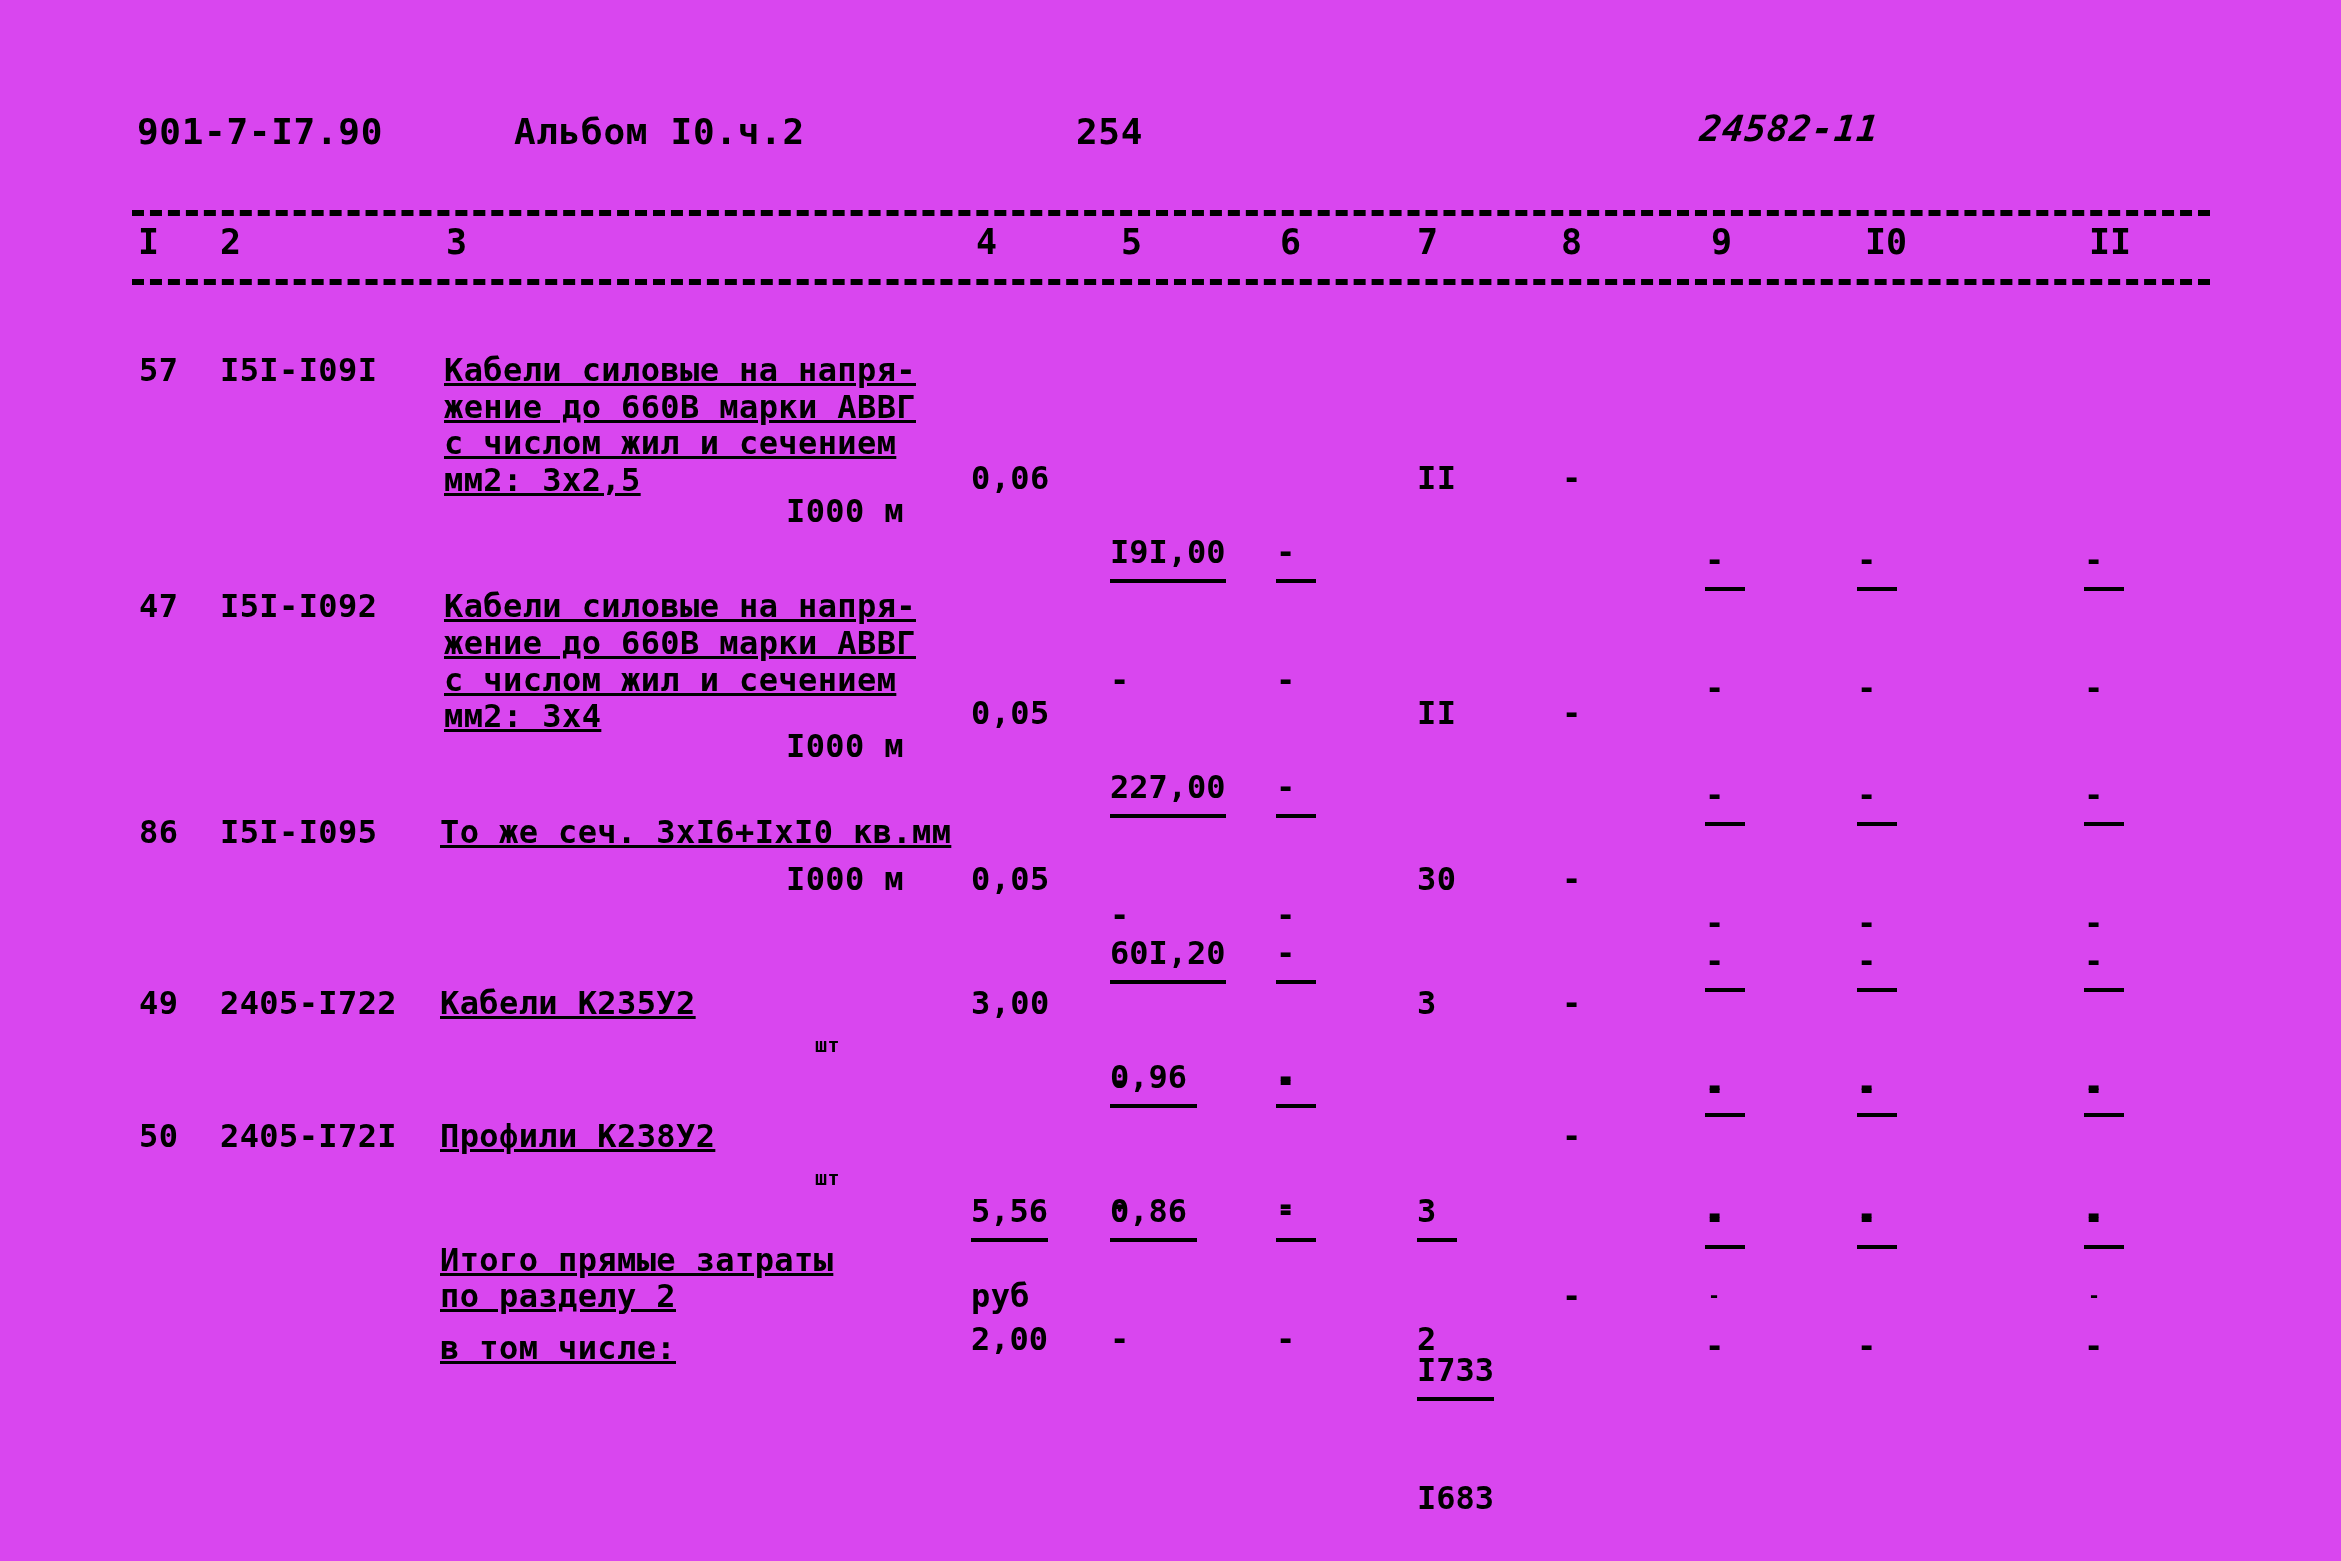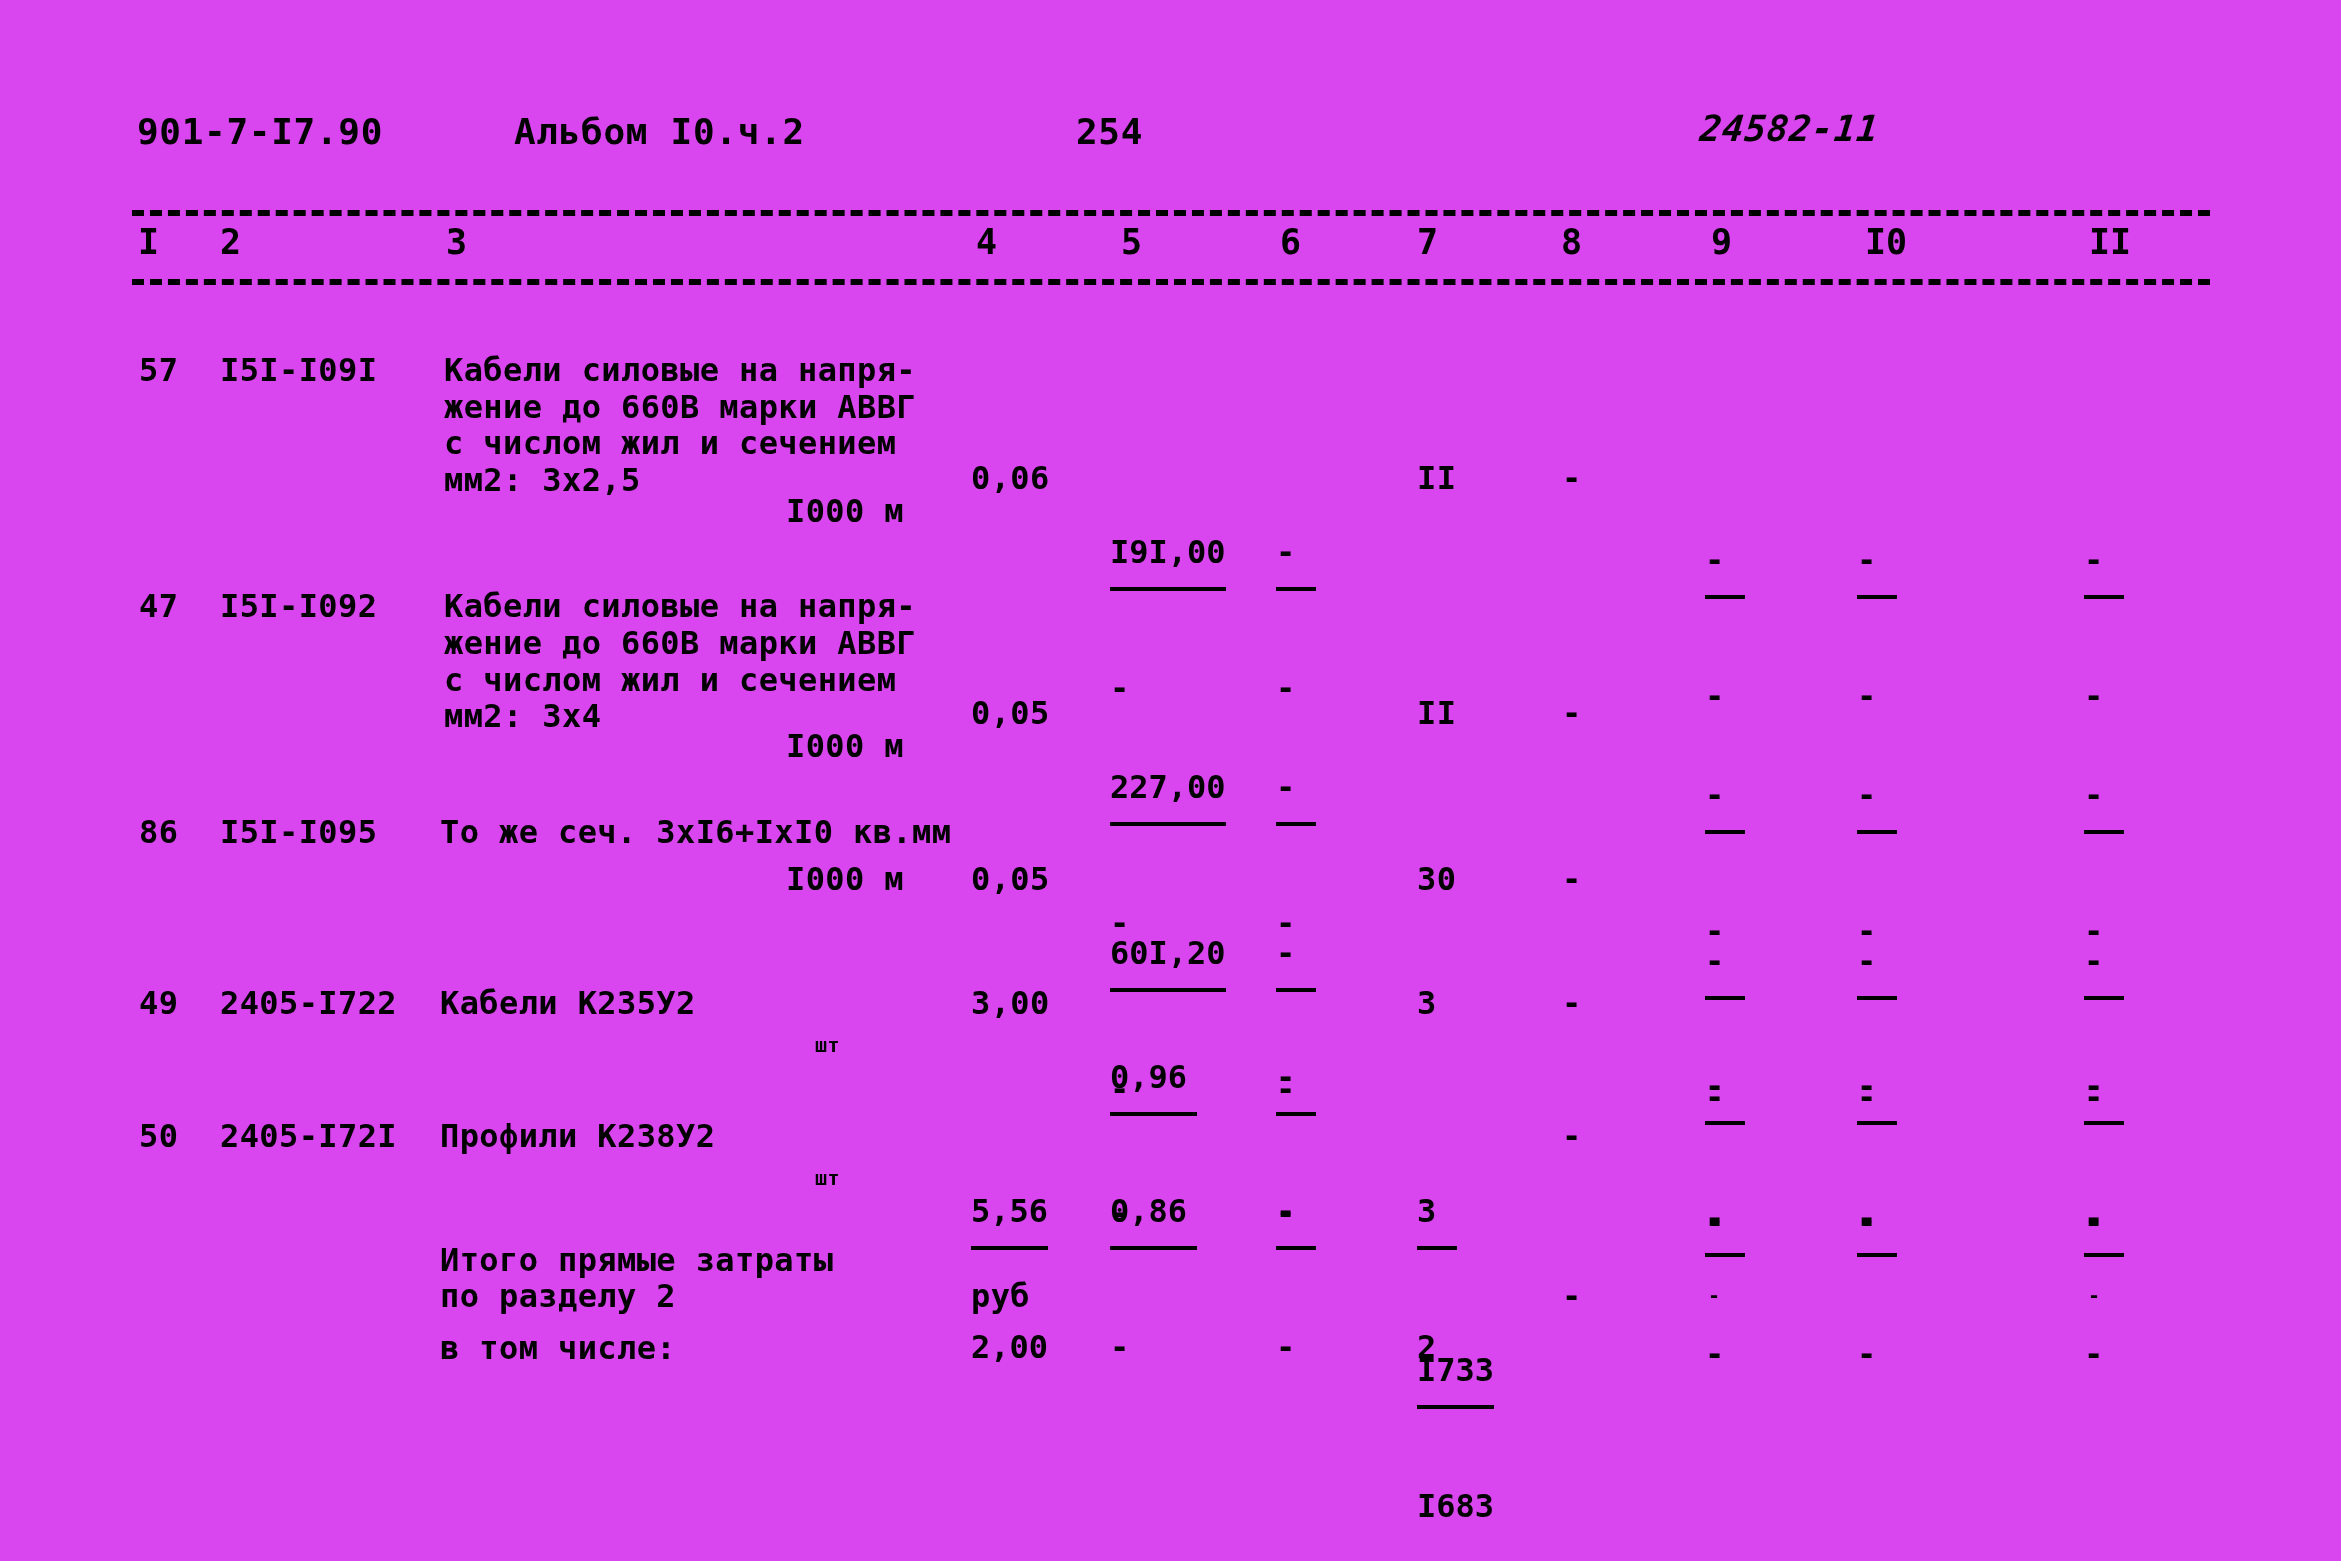--- a/index.html
+++ b/index.html
@@ -95,6 +95,7 @@
   }
   .cell.desc {
     letter-spacing: 0.4px;
+    text-decoration: underline;
   }
   .cell.small {
     font-size: 20px;

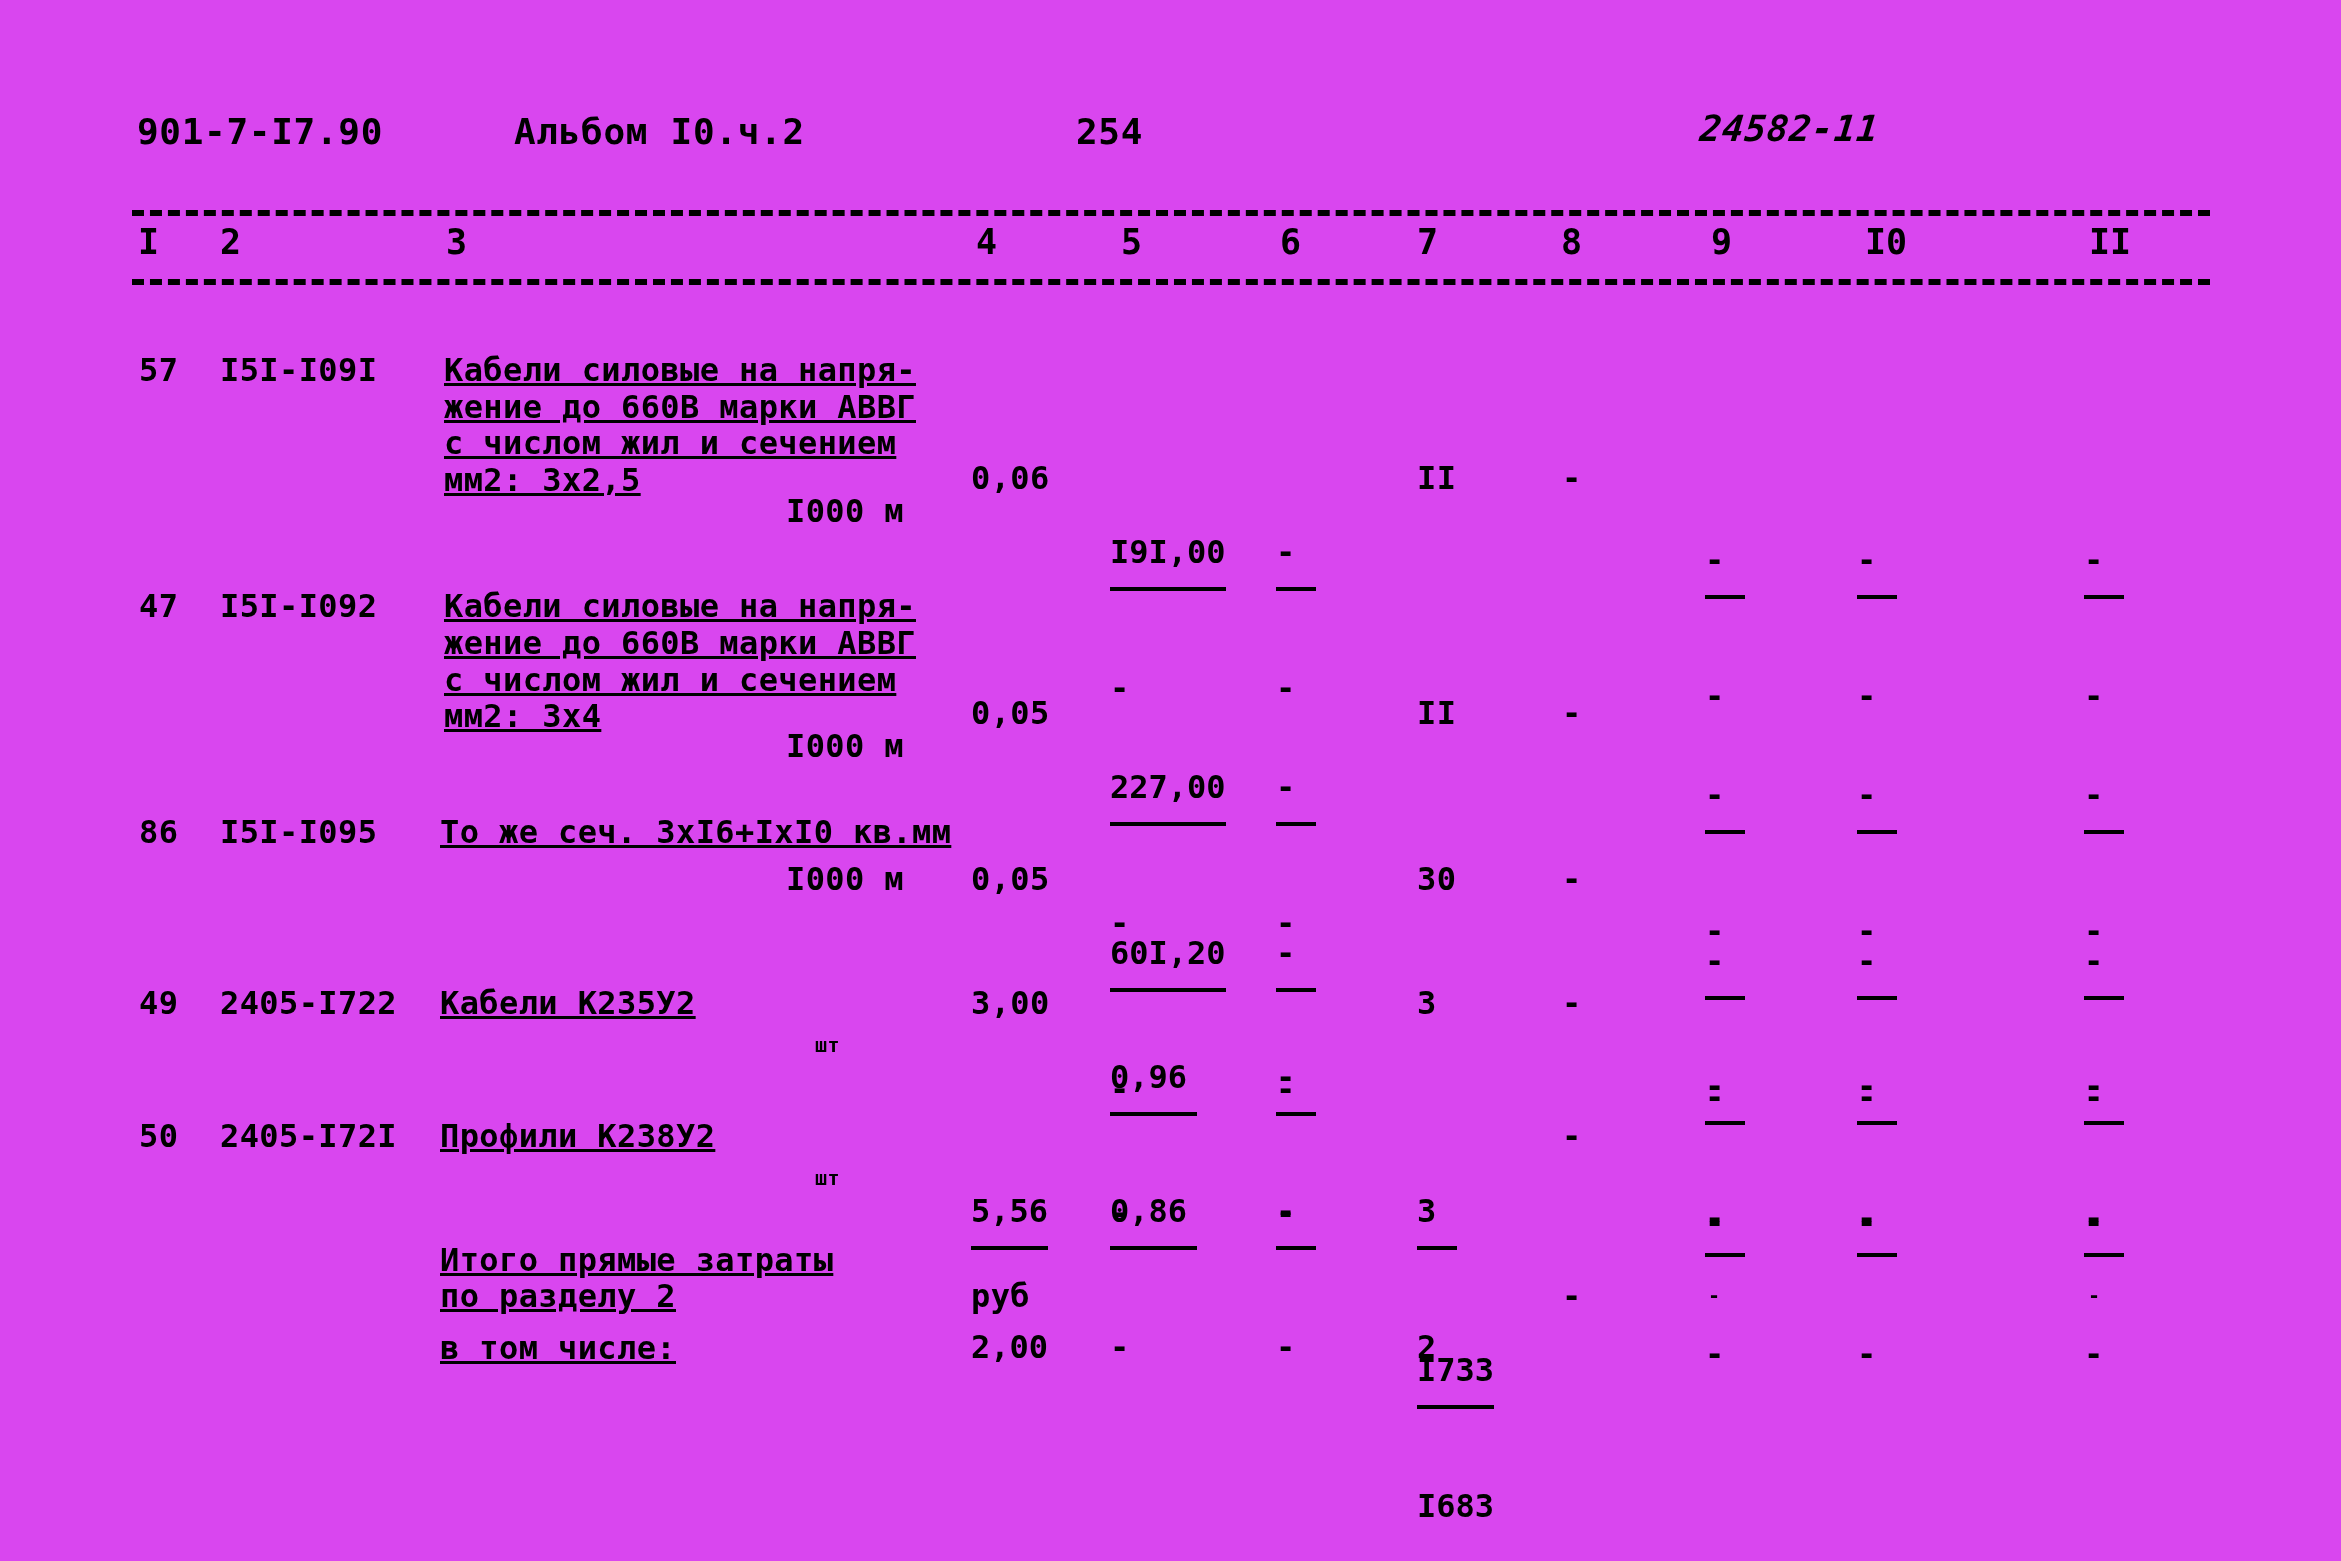--- a/index.html
+++ b/index.html
@@ -114,7 +114,7 @@
   .frac .num {
     display: block;
     border-bottom: 4.4px solid #000;
-    padding-bottom: 16px;
+    padding-bottom: 8px;
     width: max-content;
     min-width: 40px;
   }

